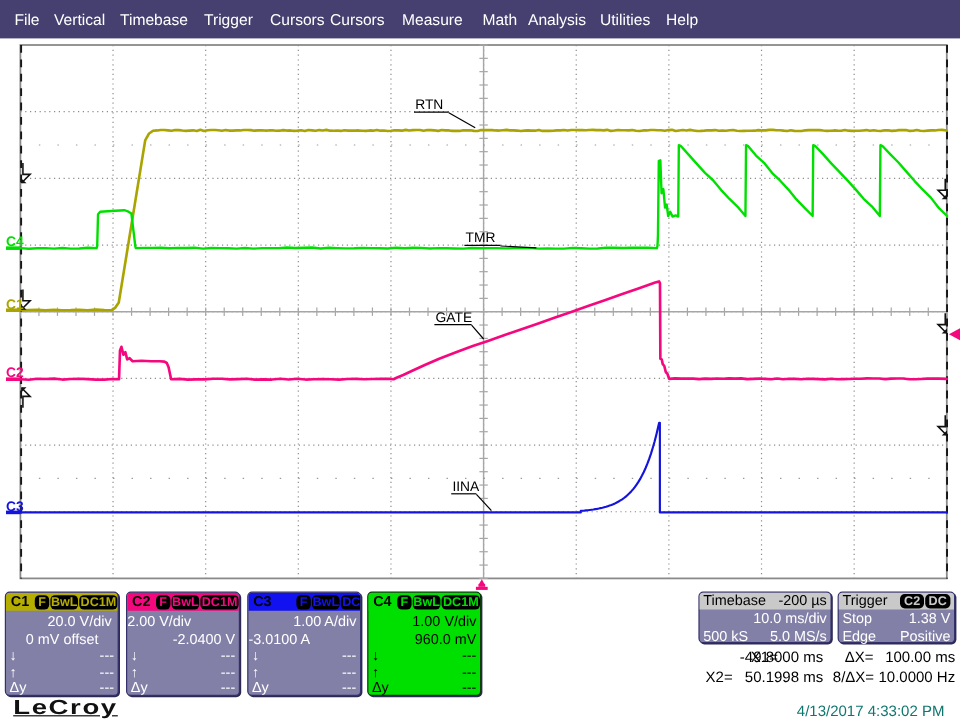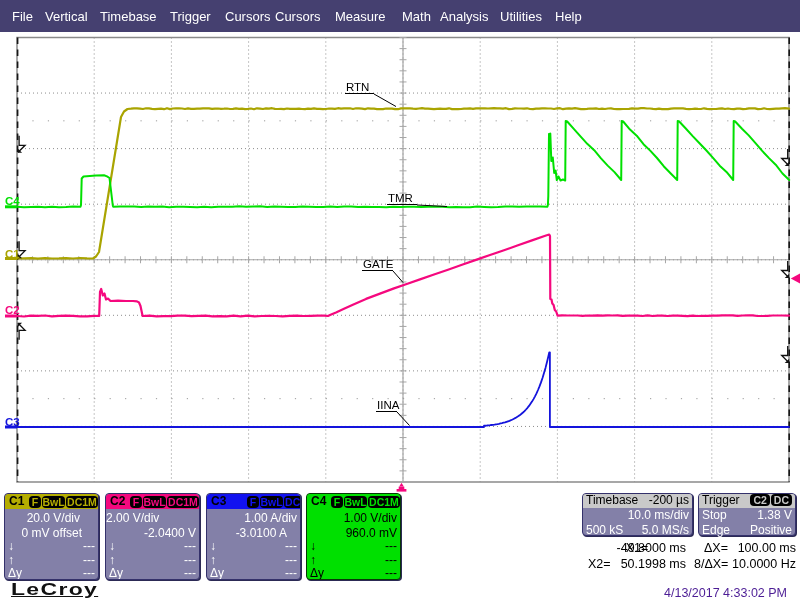--- a/index.html
+++ b/index.html
@@ -180,7 +180,7 @@
       <span style="position:absolute;left:37px;top:1.5px;width:23px;height:12px;background:#000;color:#b5ad00;border-radius:4px;font-size:10.5px;font-weight:bold;line-height:12px;text-align:center">BwL</span>
       <span style="position:absolute;left:61px;top:1.5px;width:32px;height:12px;background:#000;color:#b5ad00;border-radius:4px;font-size:10.5px;font-weight:bold;line-height:12px;text-align:center">DC1M</span>
     </div>
-    <div style="position:absolute;left:0;top:17.3px;width:93px;text-align:right;padding-right:18px;height:14.3px;line-height:14.3px">20.0 V/div</div>
+    <div style="position:absolute;left:0;top:17.3px;width:93px;text-align:right;padding-right:5px;height:14.3px;line-height:14.3px">20.0 V/div</div>
     <div style="position:absolute;left:0;top:31.8px;width:80px;text-align:right;padding-right:3px;height:14.3px;line-height:14.3px">0 mV offset</div>
     <div style="position:absolute;left:3px;top:45.2px;height:14.3px;line-height:14.3px">↓</div>
     <div style="position:absolute;right:3px;top:45.2px;height:14.3px;line-height:14.3px">---</div>

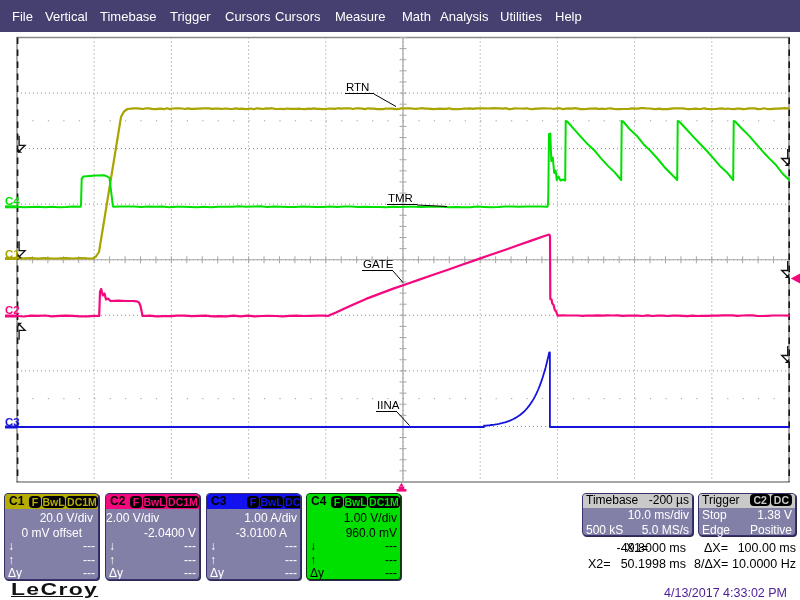--- a/index.html
+++ b/index.html
@@ -213,7 +213,7 @@
       <span style="position:absolute;left:77px;top:1.5px;width:32px;height:12px;background:#000;color:#1212f0;border-radius:4px;font-size:10.5px;font-weight:bold;line-height:12px;text-align:center">DC1M</span>
     </div>
     <div style="position:absolute;left:0;top:17.3px;width:93px;text-align:right;padding-right:3px;height:14.3px;line-height:14.3px">1.00 A/div</div>
-    <div style="position:absolute;left:0;top:31.8px;width:93px;text-align:right;padding-right:13px;height:14.3px;line-height:14.3px">-3.0100 A</div>
+    <div style="position:absolute;left:0;top:31.8px;width:93px;padding-right:13px;height:14.3px;line-height:14.3px">-3.0100 A</div>
     <div style="position:absolute;left:3px;top:45.2px;height:14.3px;line-height:14.3px">↓</div>
     <div style="position:absolute;right:3px;top:45.2px;height:14.3px;line-height:14.3px">---</div>
     <div style="position:absolute;left:3px;top:58.7px;height:14.3px;line-height:14.3px">↑</div>

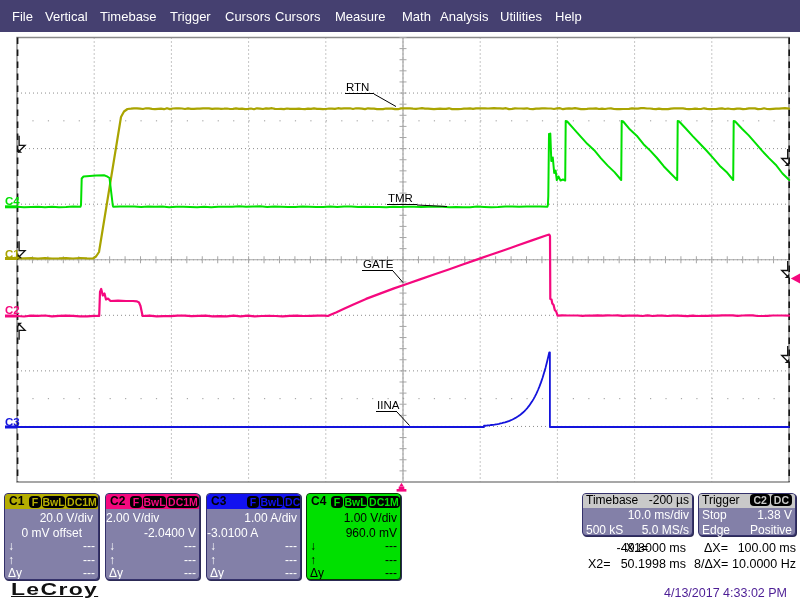--- a/index.html
+++ b/index.html
@@ -267,5 +267,5 @@
 <div style="position:absolute;left:680px;top:16px;width:116px;text-align:right">10.0000 Hz</div>
 </div>
 <div style="position:absolute;left:11px;top:580px;font-size:17px;font-weight:bold;color:#111;text-decoration:underline;letter-spacing:1px;transform:scaleX(1.35);transform-origin:0 0">LeCroy</div>
-<div style="position:absolute;left:664px;top:586px;font-size:12.5px;color:#4c1d95">4/13/2017 4:33:02 PM</div>
+<div style="position:absolute;left:664px;top:586px;font-size:12.5px;color:#0f766e">4/13/2017 4:33:02 PM</div>
 </body></html>

